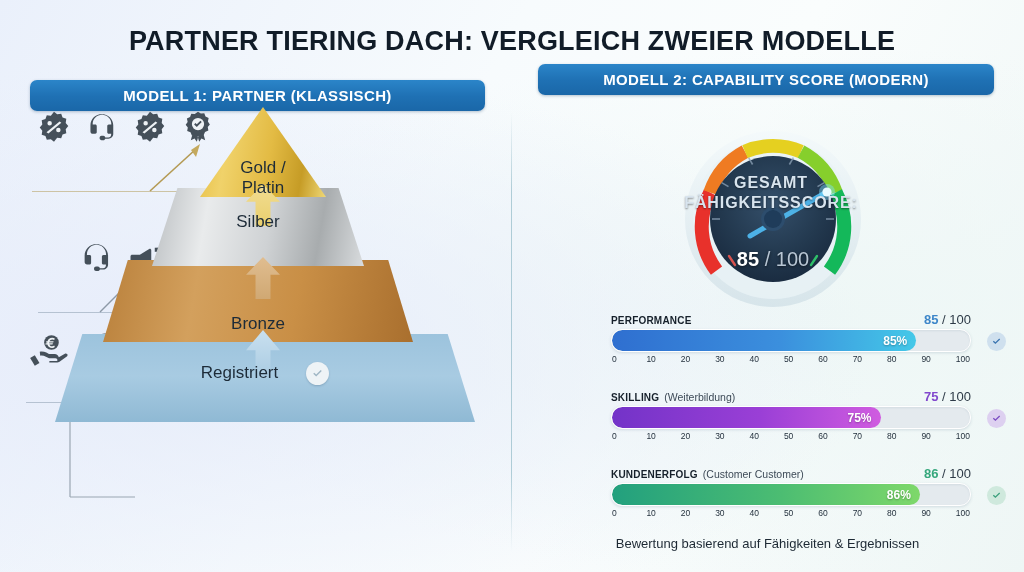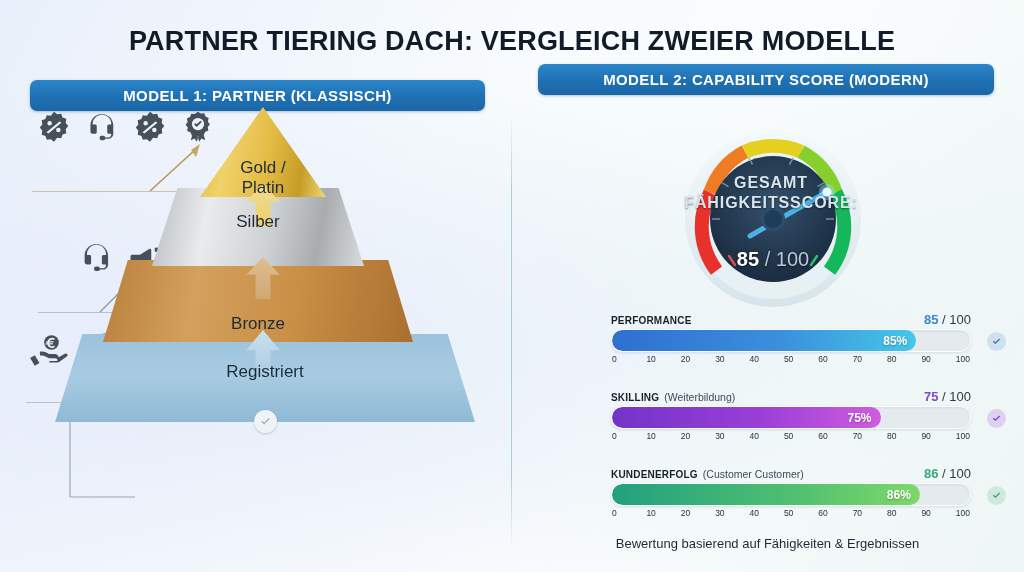--- a/index.html
+++ b/index.html
@@ -102,7 +102,7 @@
   #label-gold   { left: 200px; top: 46px;  width: 126px; }
   #label-silver { left: 152px; top: 100px; width: 212px; }
   #label-bronze { left: 103px; top: 174px; width: 310px; margin-top: 28px; }
-  #label-base   { left: 55px;  top: 250px; width: 420px; display:flex; align-items:center; justify-content:center; gap: 28px; flex-direction: column;}
+  #label-base   { left: 55px;  top: 250px; width: 420px; display:flex; align-items:center; justify-content:center; gap: 28px;}
 
   .check-badge {
     width: 23px; height: 23px; border-radius: 50%;

